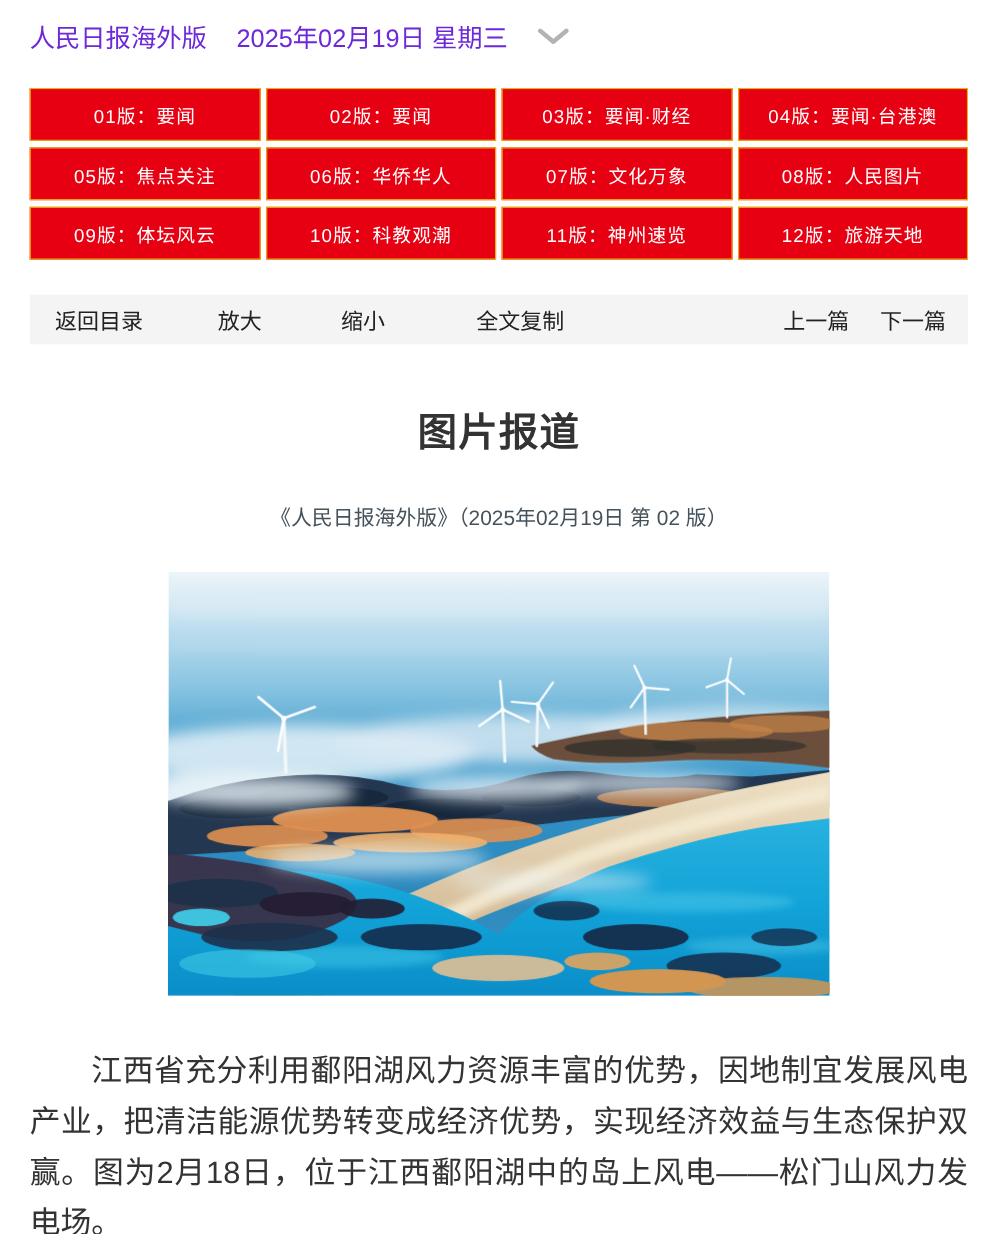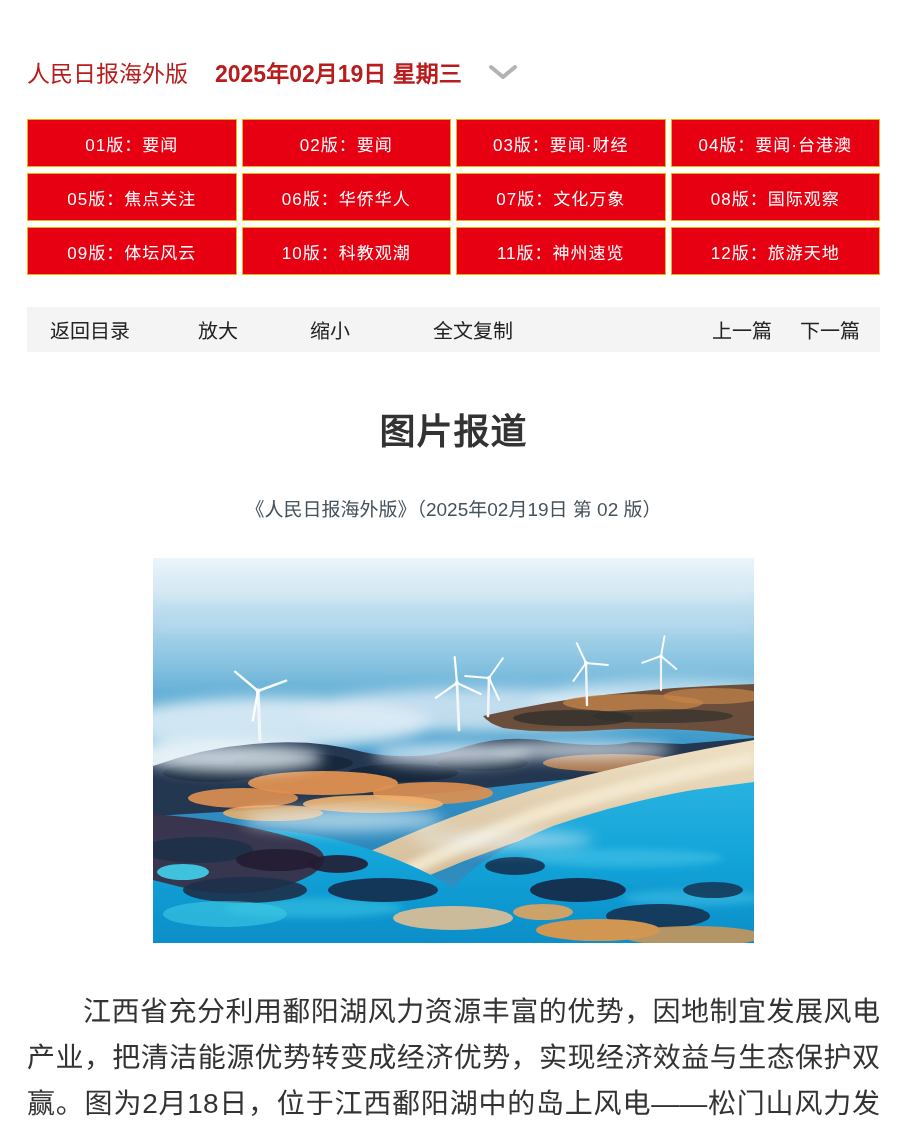--- a/index.html
+++ b/index.html
@@ -17,10 +17,9 @@
   .masthead {
     padding:16px 27px 0 27px;
     font-size:23px;
-    color:#b91c1c;
+    color:#6d28d9;
     display:flex;
     align-items:center;
-    margin-top:39px;
   }
   .masthead .date { margin-left:27px;font-weight:bold; }
   .chevron { margin-left:26px; display:inline-flex; align-items:center; cursor:pointer; }

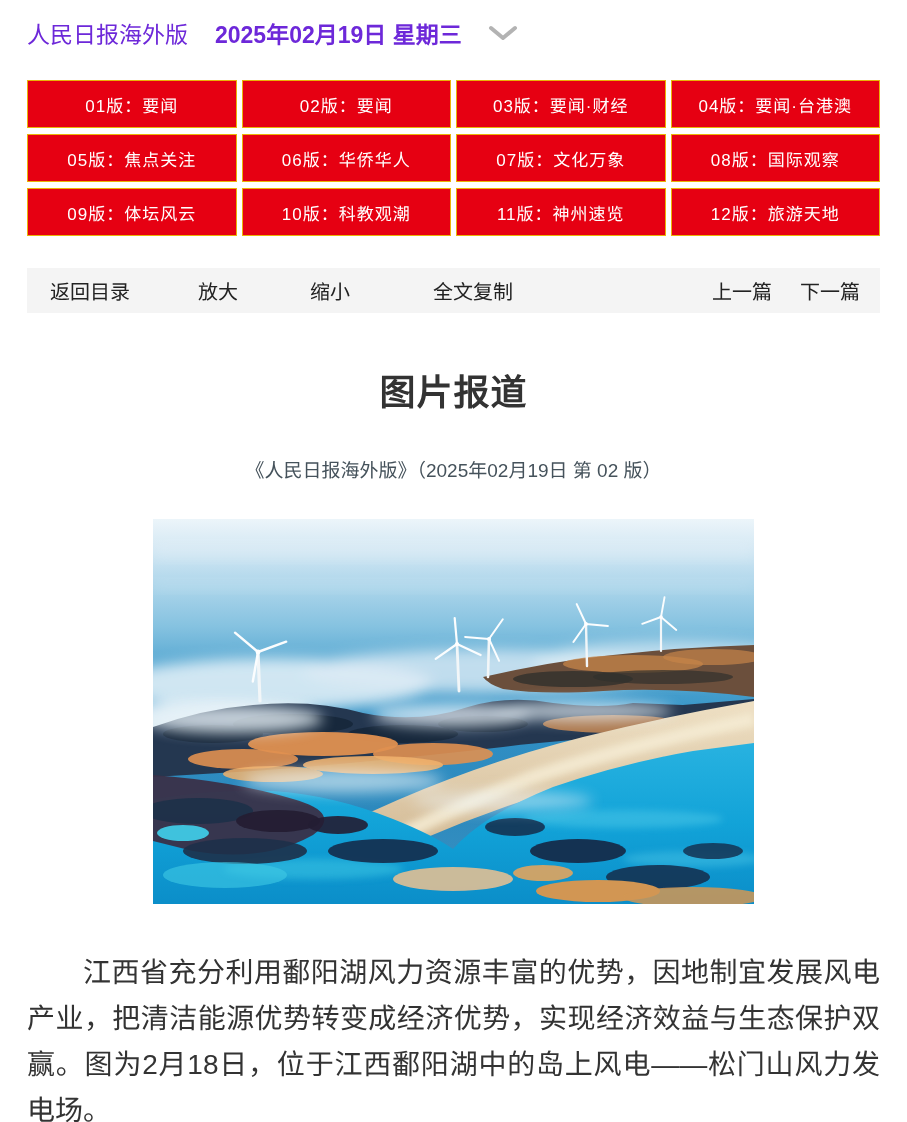--- a/index.html
+++ b/index.html
@@ -21,7 +21,7 @@
     display:flex;
     align-items:center;
   }
-  .masthead .date { margin-left:27px;font-weight:bold; }
+  .masthead .date { margin-left:27px; }
   .chevron { margin-left:26px; display:inline-flex; align-items:center; cursor:pointer; }
 
   

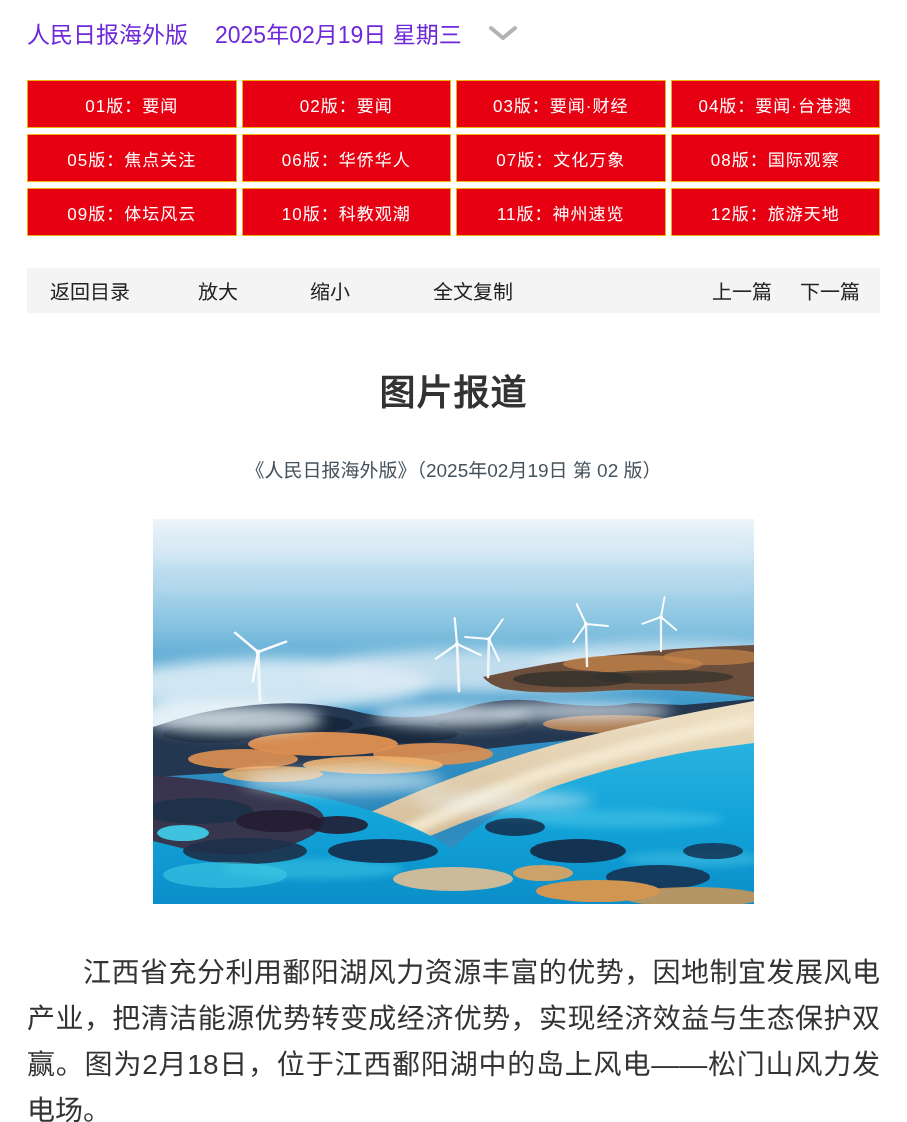--- a/index.html
+++ b/index.html
@@ -142,7 +142,7 @@
         <span>07版：文化万象</span>
       </div>
     <div class="nav-cell">
-        <span>08版：国际观察</span>
+        <span>08版：人民图片</span>
       </div>
     <div class="nav-cell">
         <span>09版：体坛风云</span>

